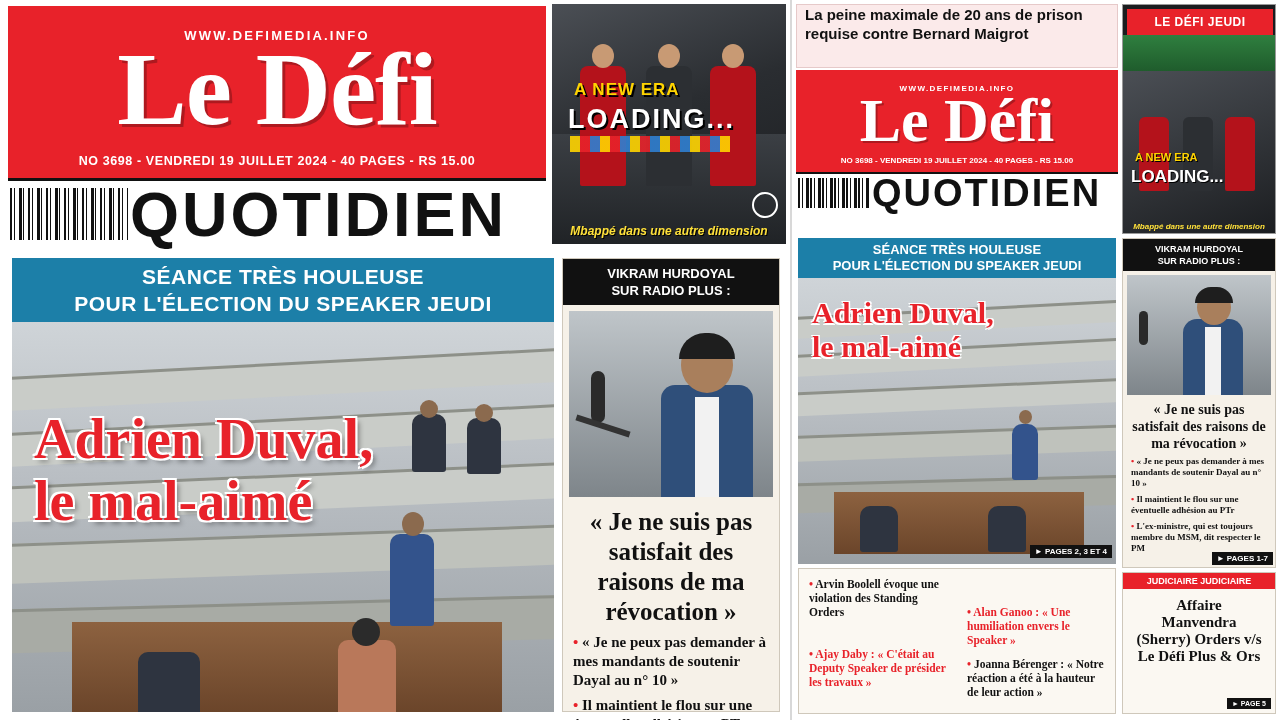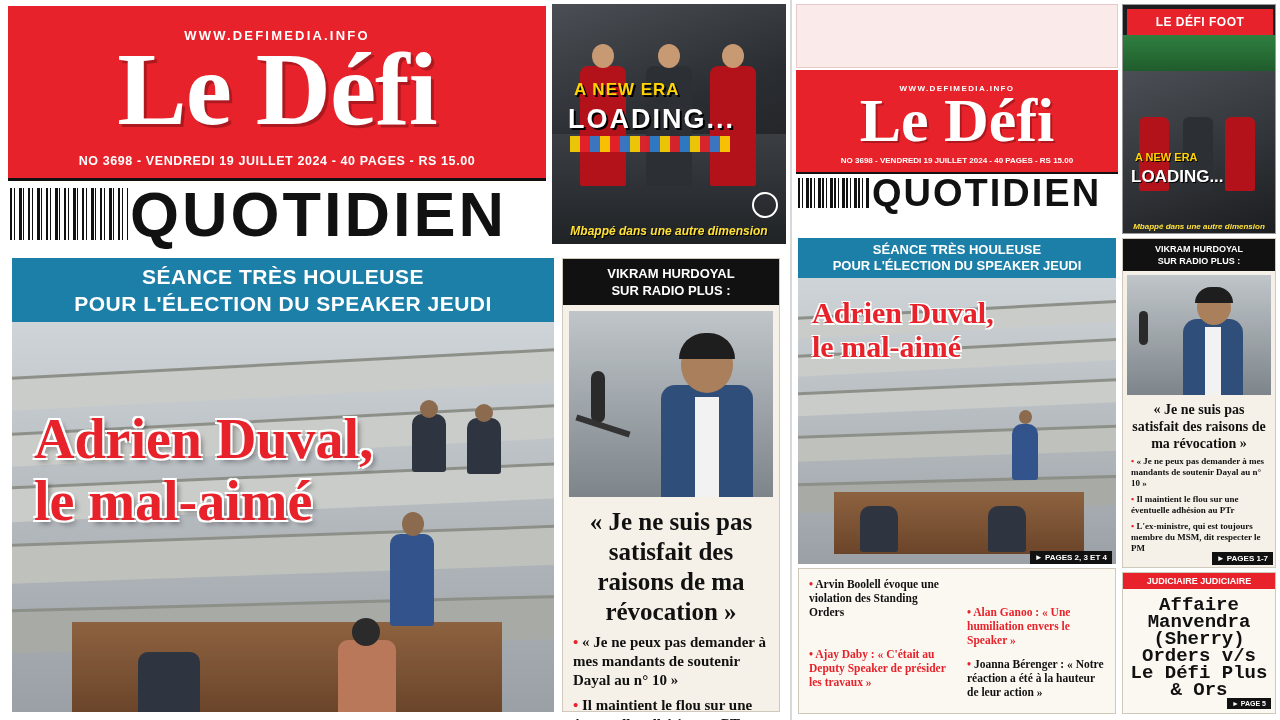--- a/index.html
+++ b/index.html
@@ -449,6 +449,7 @@
   <div class="right-panel">
 
     <div class="r-top-strip">
+      <div class="r-top-text">La peine maximale de 20 ans de prison requise contre Bernard Maigrot</div>
     </div>
     <div class="page-tag">► PAGE 10</div>
 

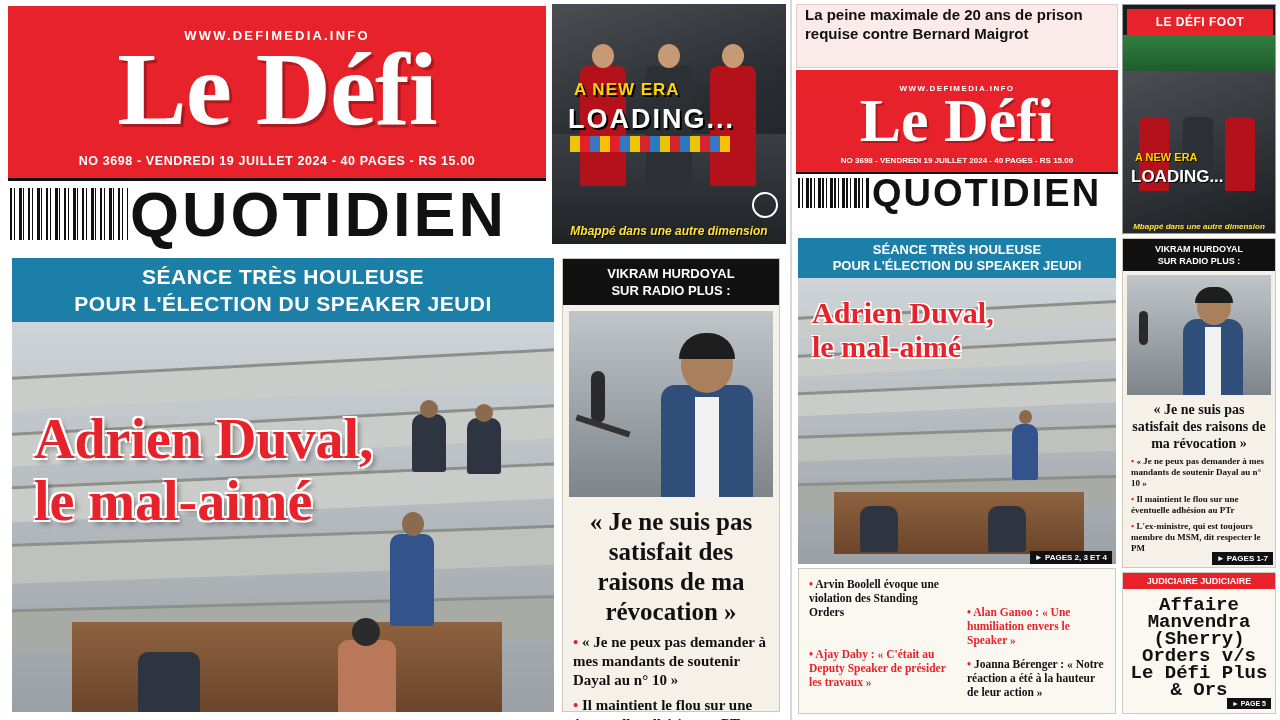--- a/index.html
+++ b/index.html
@@ -454,7 +454,7 @@
     <div class="page-tag">► PAGE 10</div>
 
     <div class="r-defi-foot">
-      <div class="r-foot-banner">LE DÉFI FOOT</div>
+      <div class="r-foot-banner">LE DÉFI JEUDI</div>
       <div class="r-foot-field"></div>
       <div class="r-foot-photo">
         <div class="pa"></div>

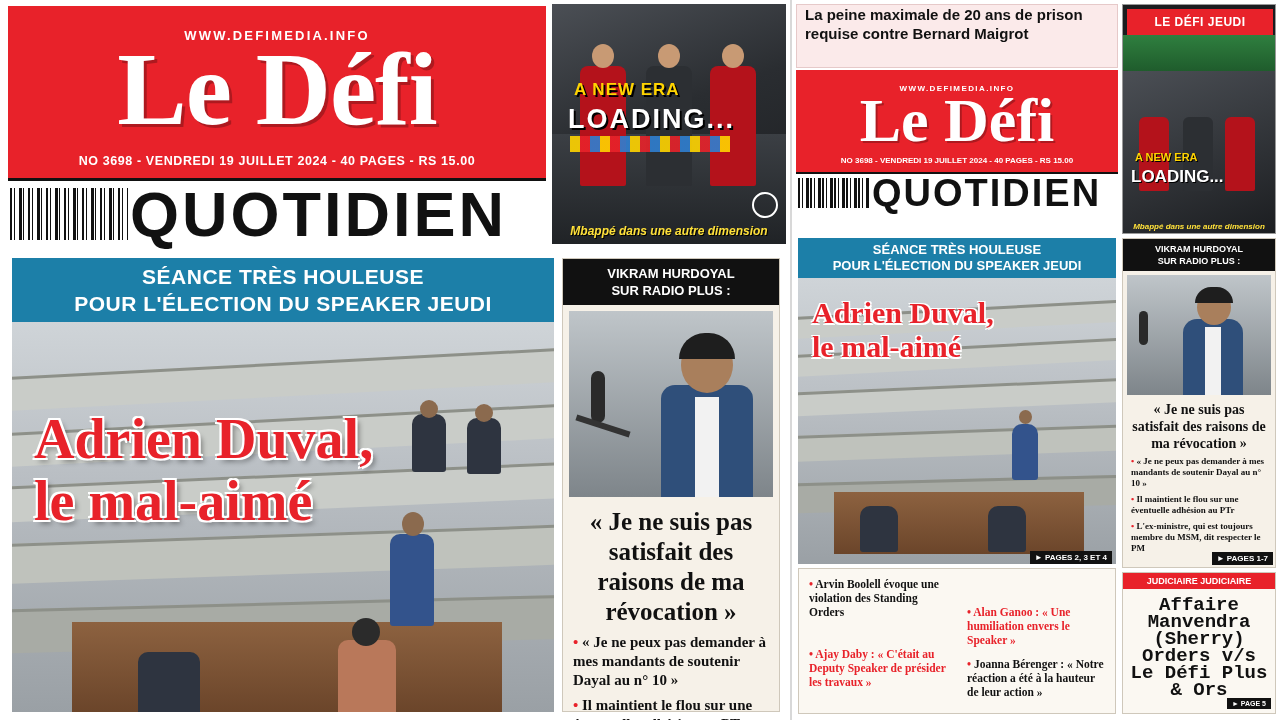--- a/index.html
+++ b/index.html
@@ -328,7 +328,7 @@
     text-shadow: 1.5px 1.5px 0 #fff, -1.5px -1.5px 0 #fff, 1.5px -1.5px 0 #fff, -1.5px 1.5px 0 #fff;
   }
   .r-pagetag2 {
-    position:absolute; right:4px; bottom:0;
+    position:absolute; right:4px; bottom:6px;
     background:#111; color:#fff; font-size:8px; font-weight:bold; padding:2px 5px;
   }
   .r-bullets {

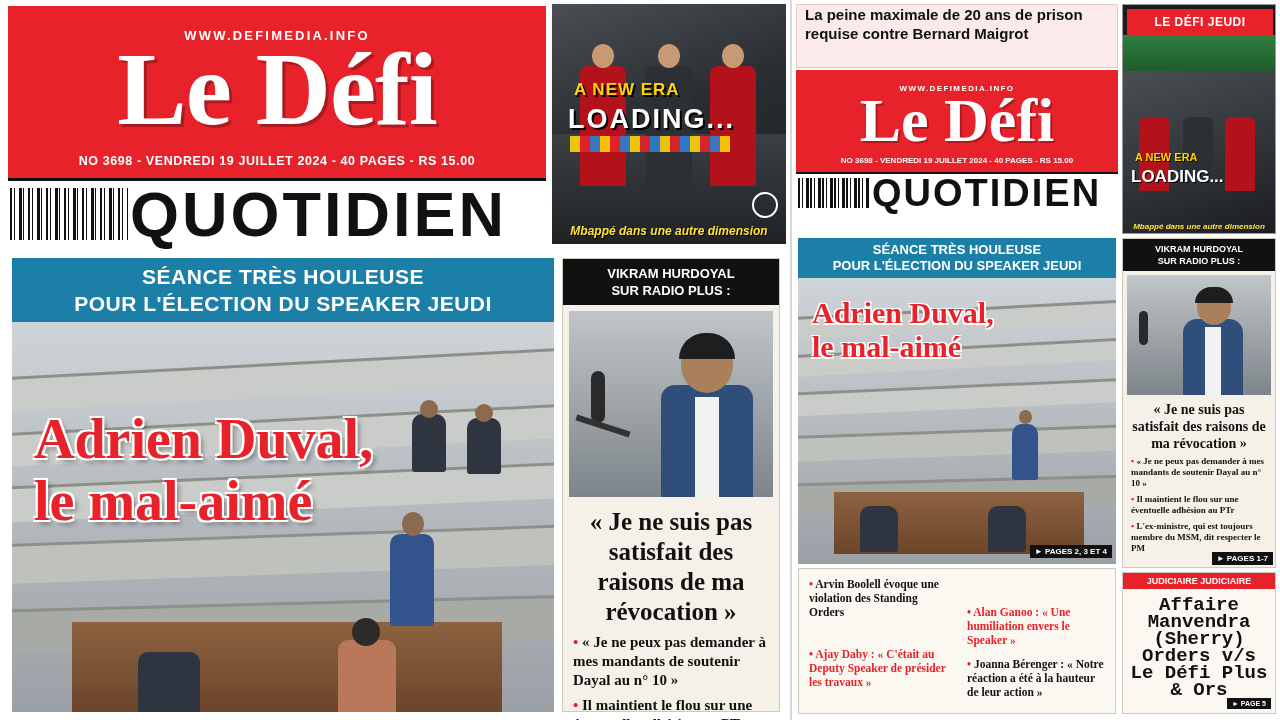--- a/index.html
+++ b/index.html
@@ -357,7 +357,7 @@
     border:1px solid #cfc8bb; background:#fbf8f2; overflow:hidden;
   }
   .r-pub-head { background:#e8222a; color:#fff; text-align:center; font-size:9px; font-weight:bold; padding:3px 2px;}
-  .r-pub-body { text-align:center; padding:8px 4px 0; font-weight:bold; font-size:19px; line-height:17px; color:#111; font-family:Liberation Mono, monospace;}
+  .r-pub-body { text-align:center; padding:8px 4px 0; font-weight:bold; font-size:15px; line-height:17px; color:#111; font-family:Liberation Serif, serif;}
   .r-pub-tag { position:absolute; right:4px; bottom:4px; background:#111; color:#fff; font-size:7px; font-weight:bold; padding:2px 5px;}
 </style>
 </head>

